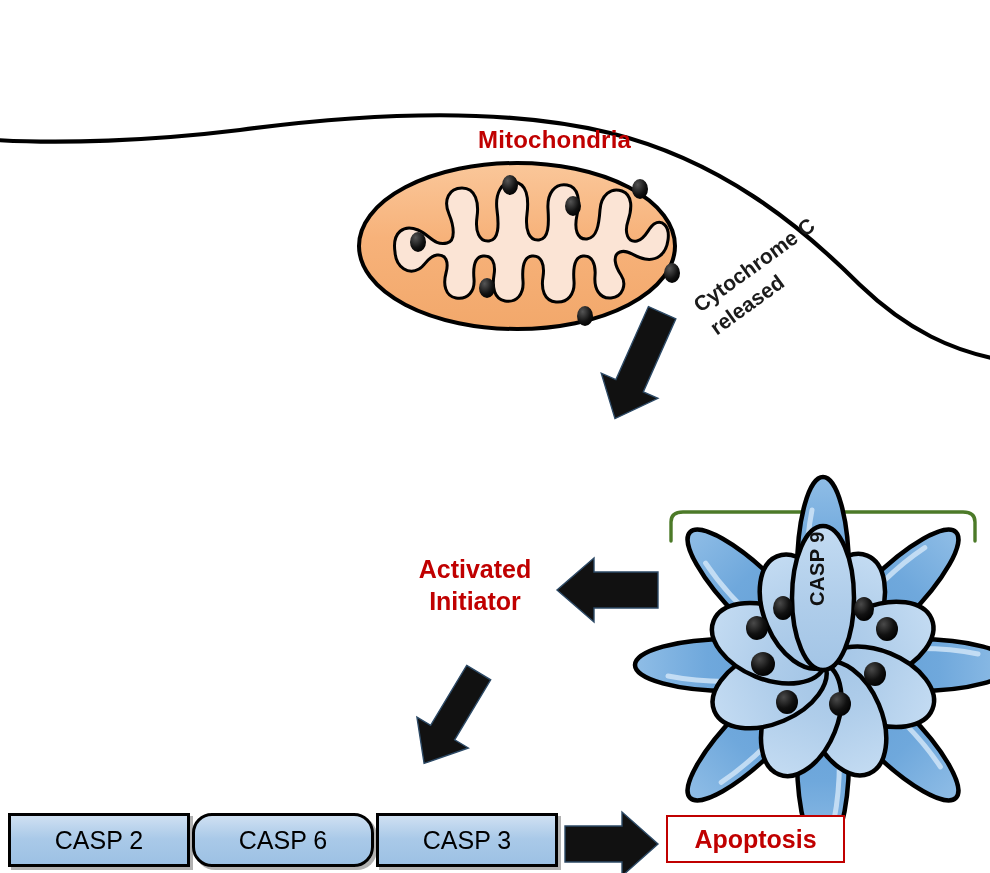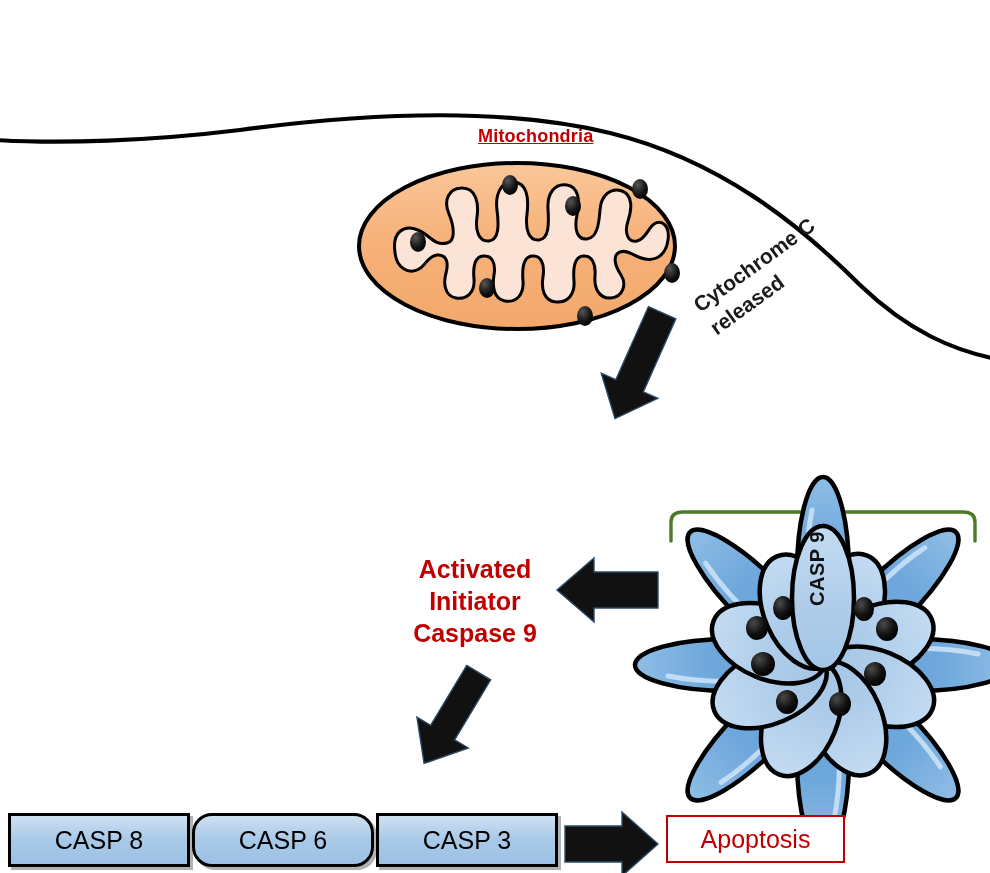--- a/index.html
+++ b/index.html
@@ -11,7 +11,7 @@
   #art{position:absolute;left:0;top:0;width:990px;height:873px;}
 
   .lbl{position:absolute;font-weight:bold;color:#C00000;white-space:nowrap;}
-  #mito-label{left:478px;top:126px;font-size:18px;letter-spacing:.2px;text-decoration:underline;}
+  #mito-label{left:478px;top:126px;font-size:24px;letter-spacing:.2px;}
   #apoptosome-label{left:729px;top:431px;font-size:26px;}
   #exec-label{left:152px;top:772px;font-size:25px;}
 

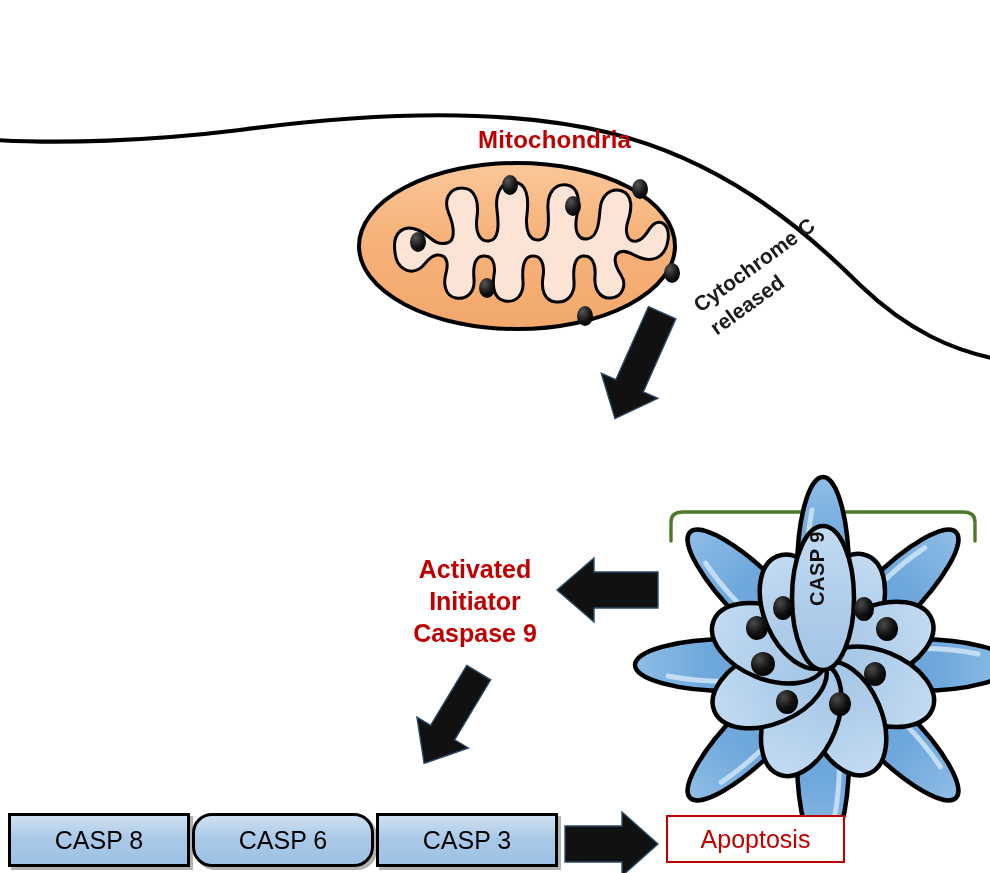--- a/index.html
+++ b/index.html
@@ -245,7 +245,6 @@
   <div id="activated-label">
     <div>Activated</div>
     <div>Initiator</div>
-    <div>Caspase 9</div>
   </div>
 
 

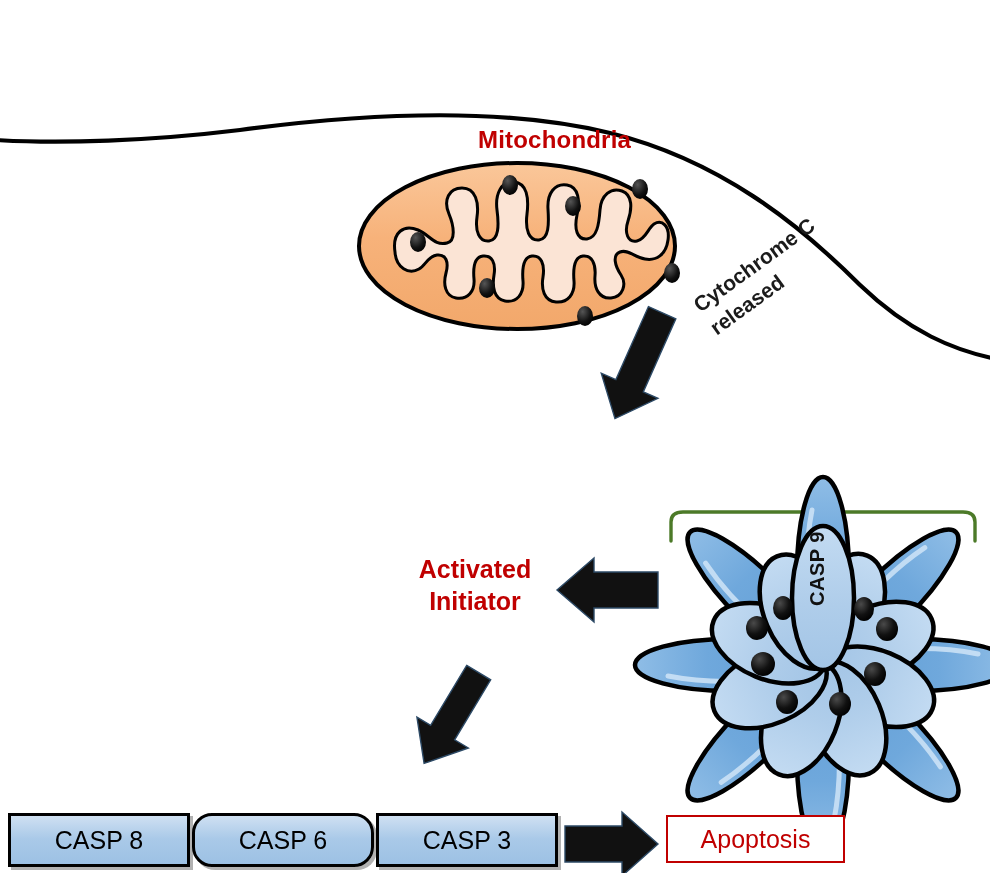--- a/index.html
+++ b/index.html
@@ -248,7 +248,7 @@
   </div>
 
 
-  <div class="casp-box" id="casp3">CASP 8</div>
+  <div class="casp-box" id="casp3">CASP 2</div>
   <div class="casp-box" id="casp6">CASP 6</div>
   <div class="casp-box" id="casp7">CASP 3</div>
 

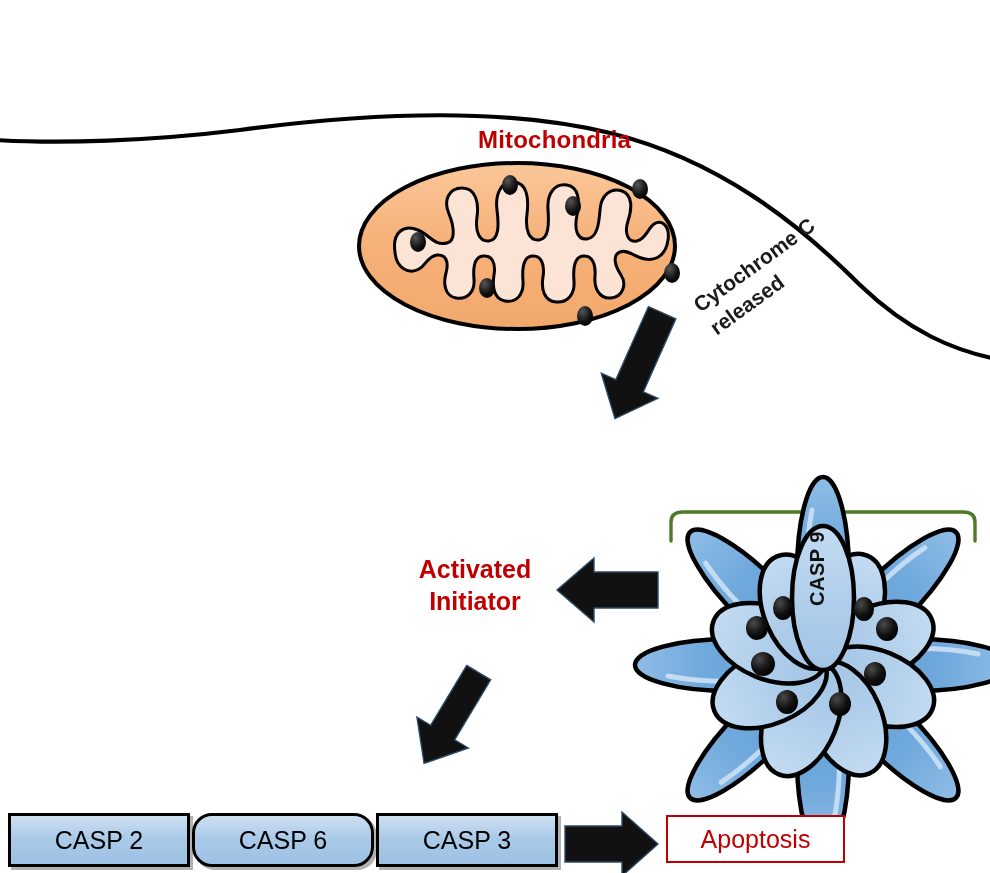--- a/index.html
+++ b/index.html
@@ -51,7 +51,7 @@
     position:absolute;left:666px;top:815px;width:175px;height:44px;
     background:#ffffff;border:2px solid #C00000;
     display:flex;align-items:center;justify-content:center;
-    font-size:25px;font-weight:normal;color:#C00000;
+    font-size:25px;font-weight:bold;color:#C00000;
   }
 </style>
 </head>

